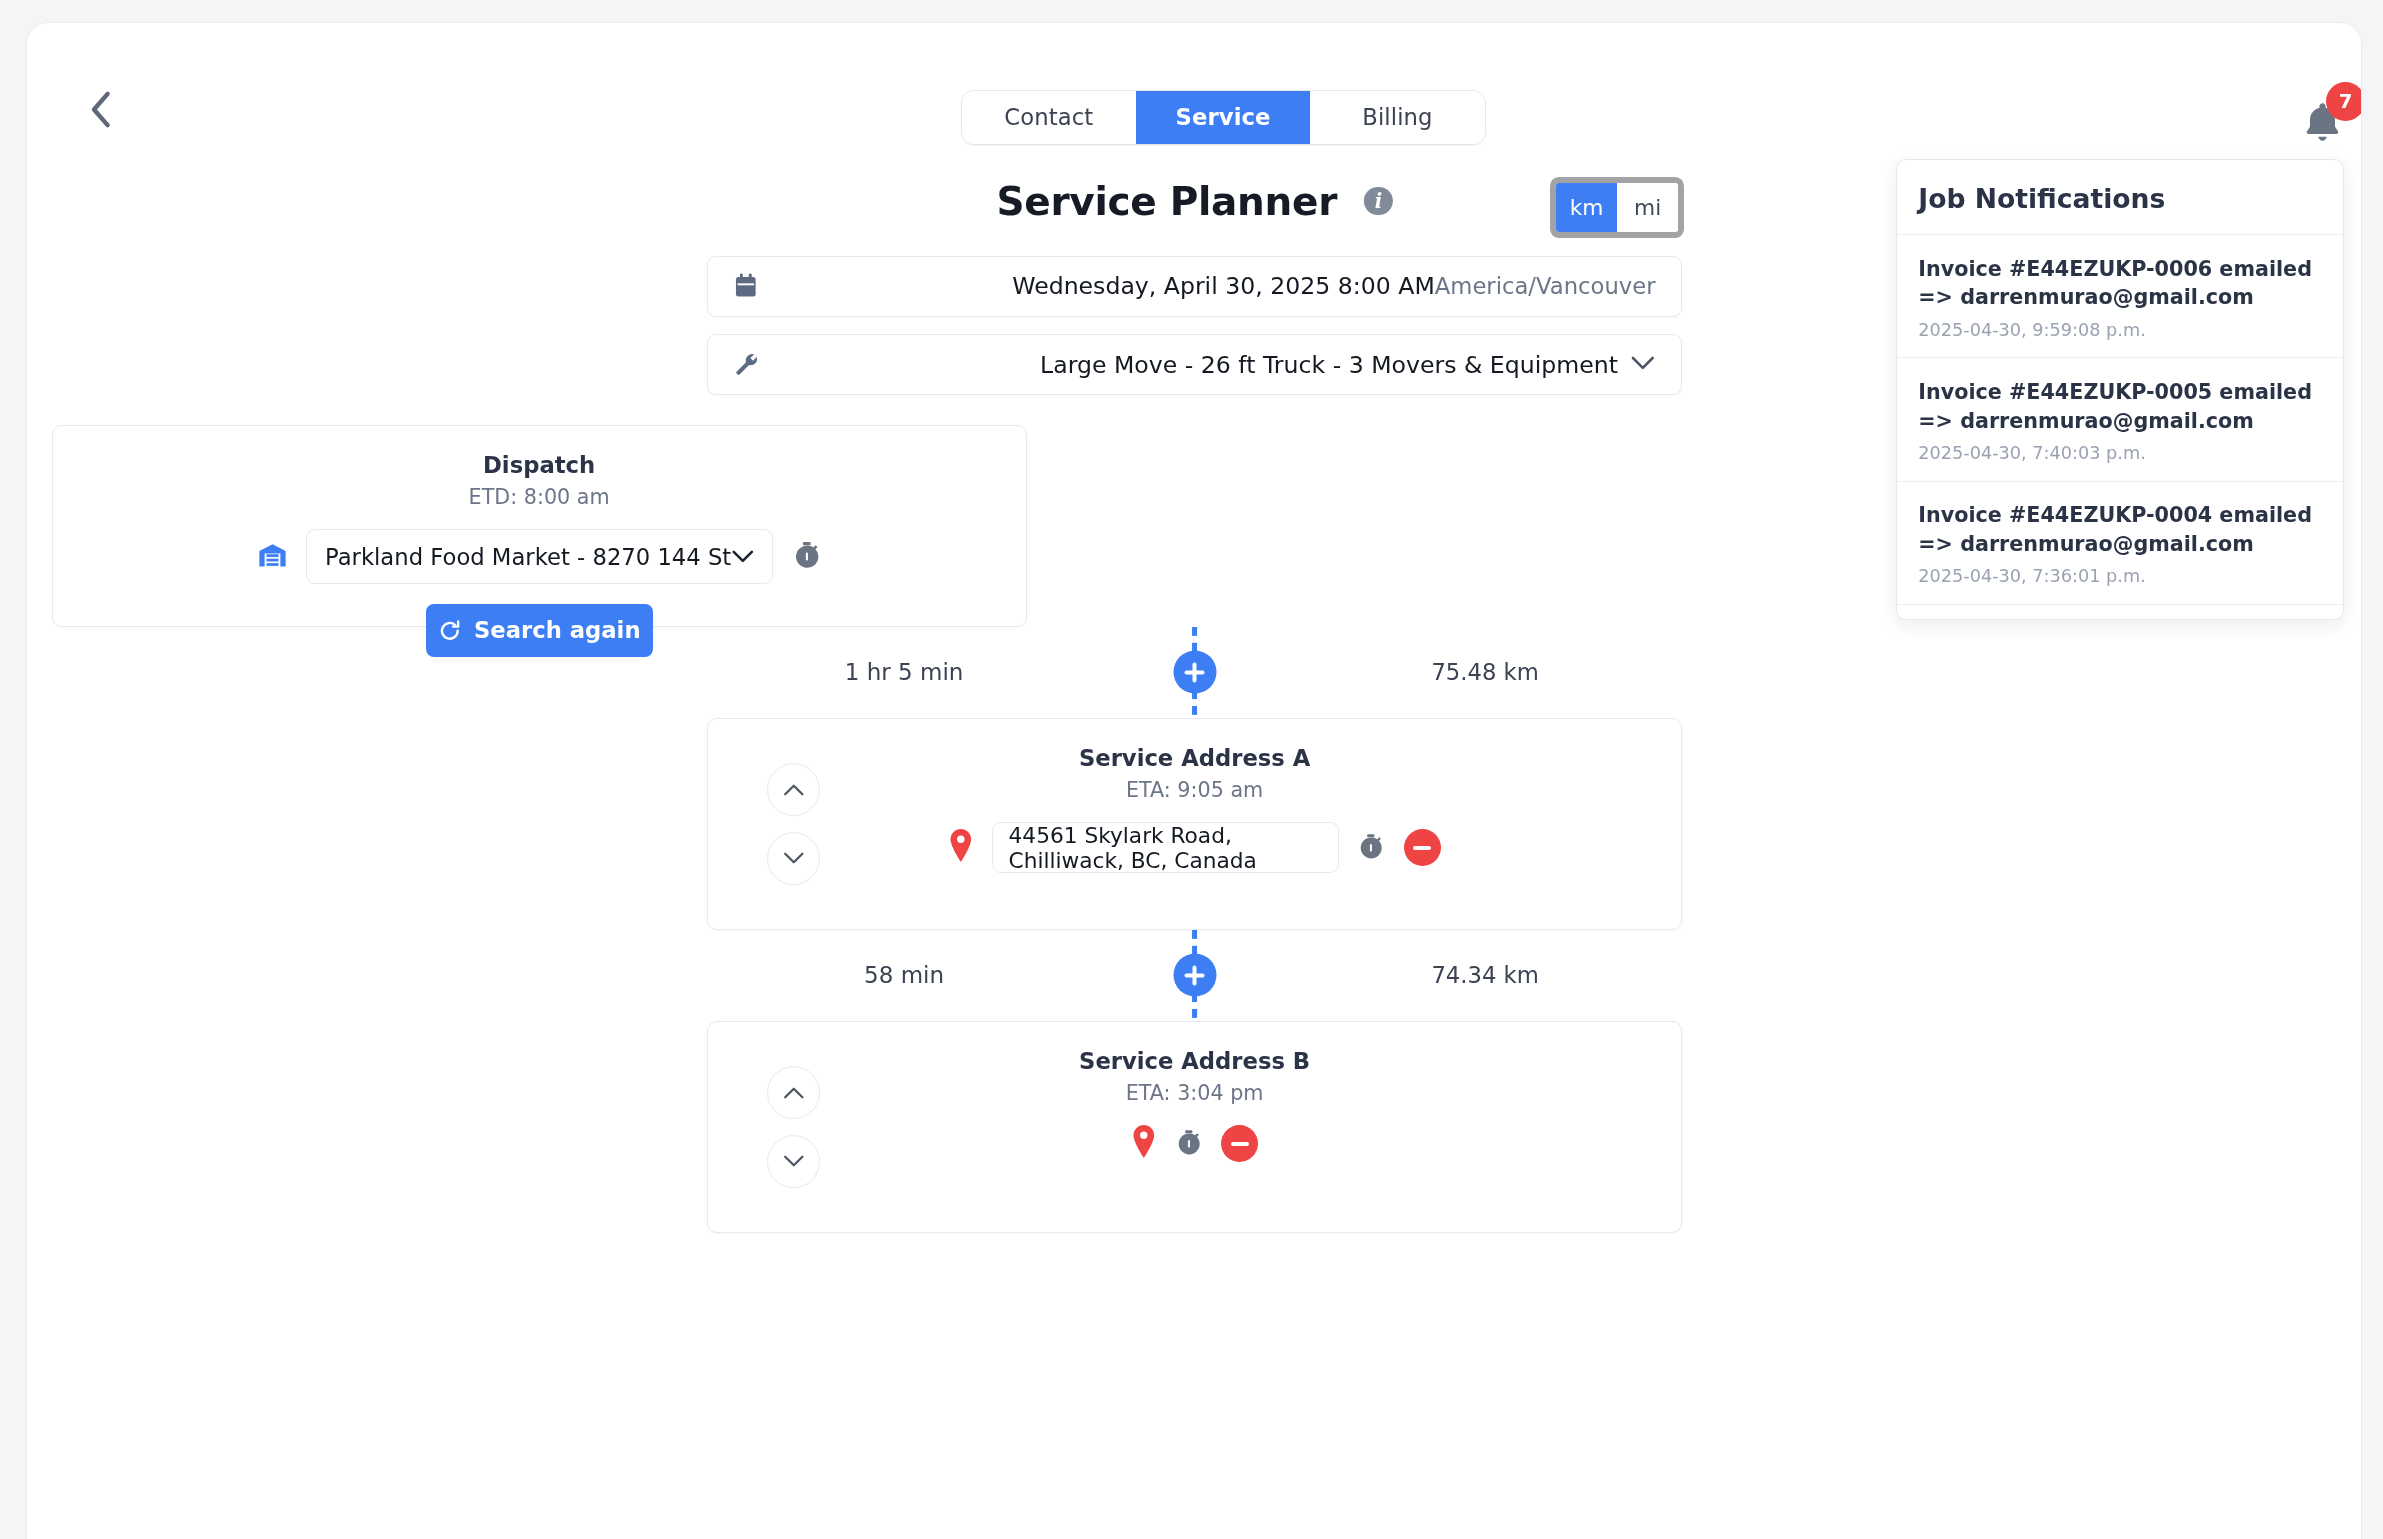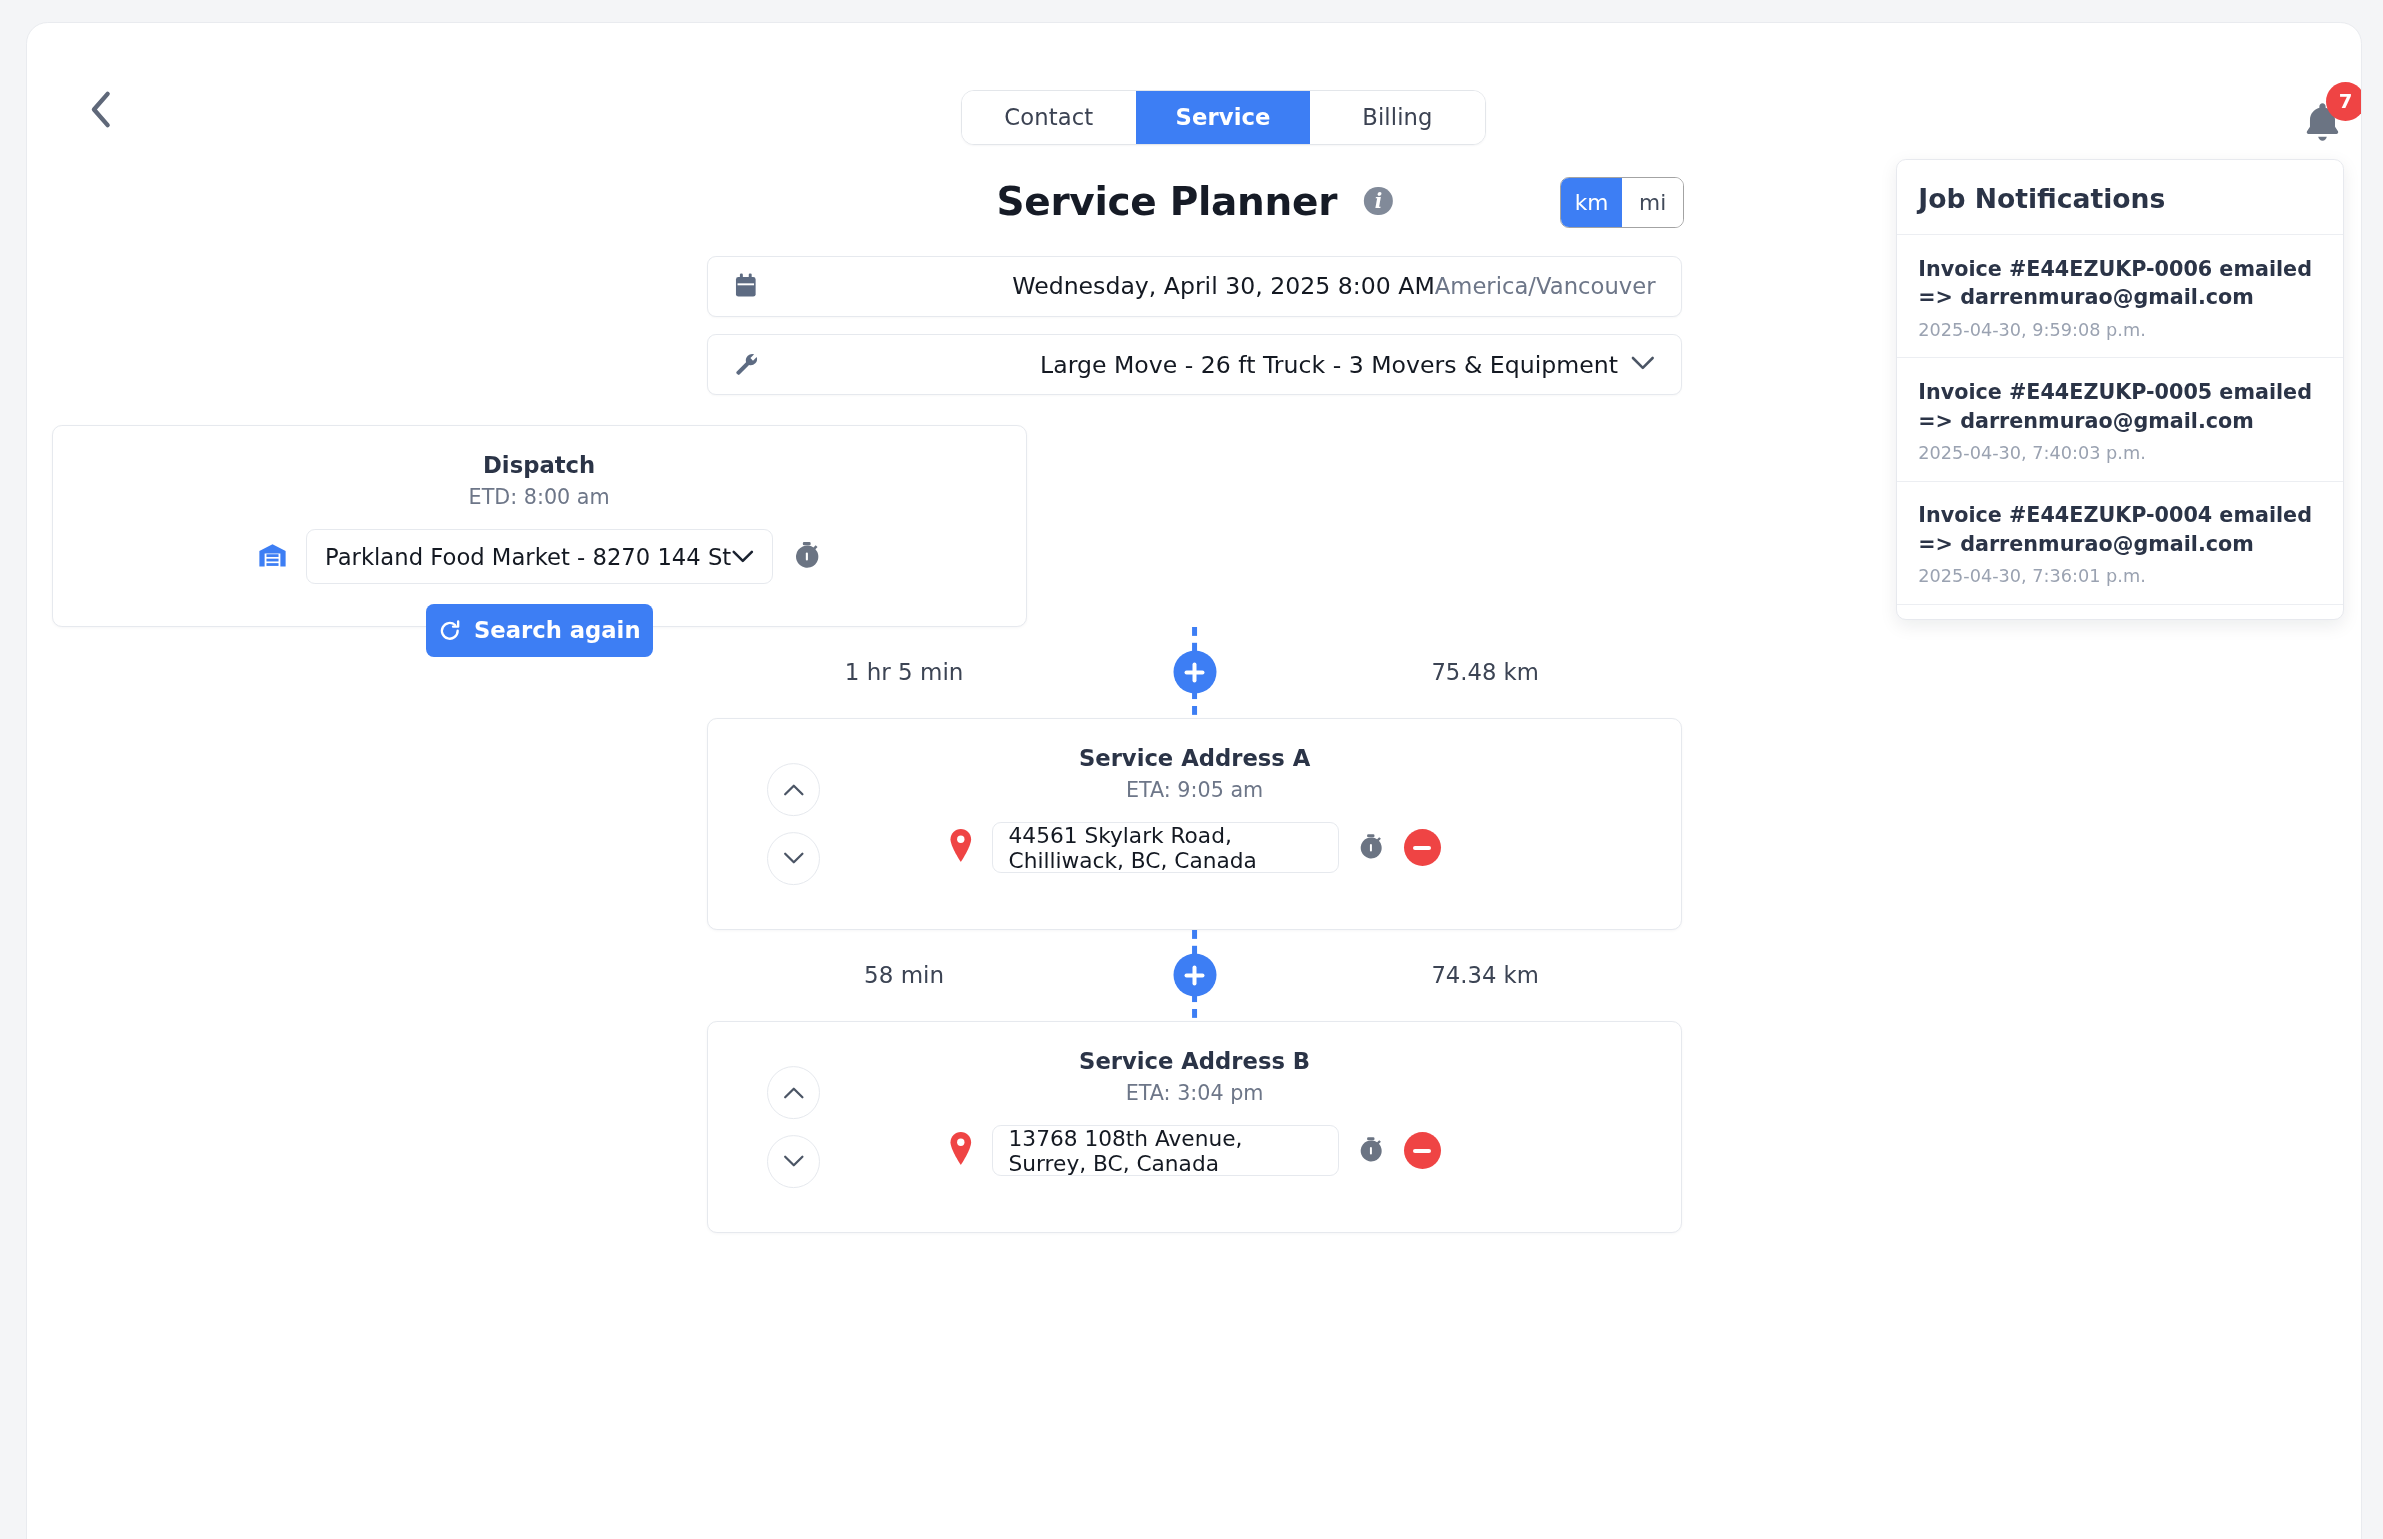--- a/index.html
+++ b/index.html
@@ -123,7 +123,7 @@
   .unit-toggle {
     position: absolute; right: -2px; top: 5.9px;
     display: flex;
-    border: 1px solid #a3a3a3;
+    border: 6px solid #a3a3a3;
     border-radius: 8.9px;
     overflow: hidden;
     background: #fff;

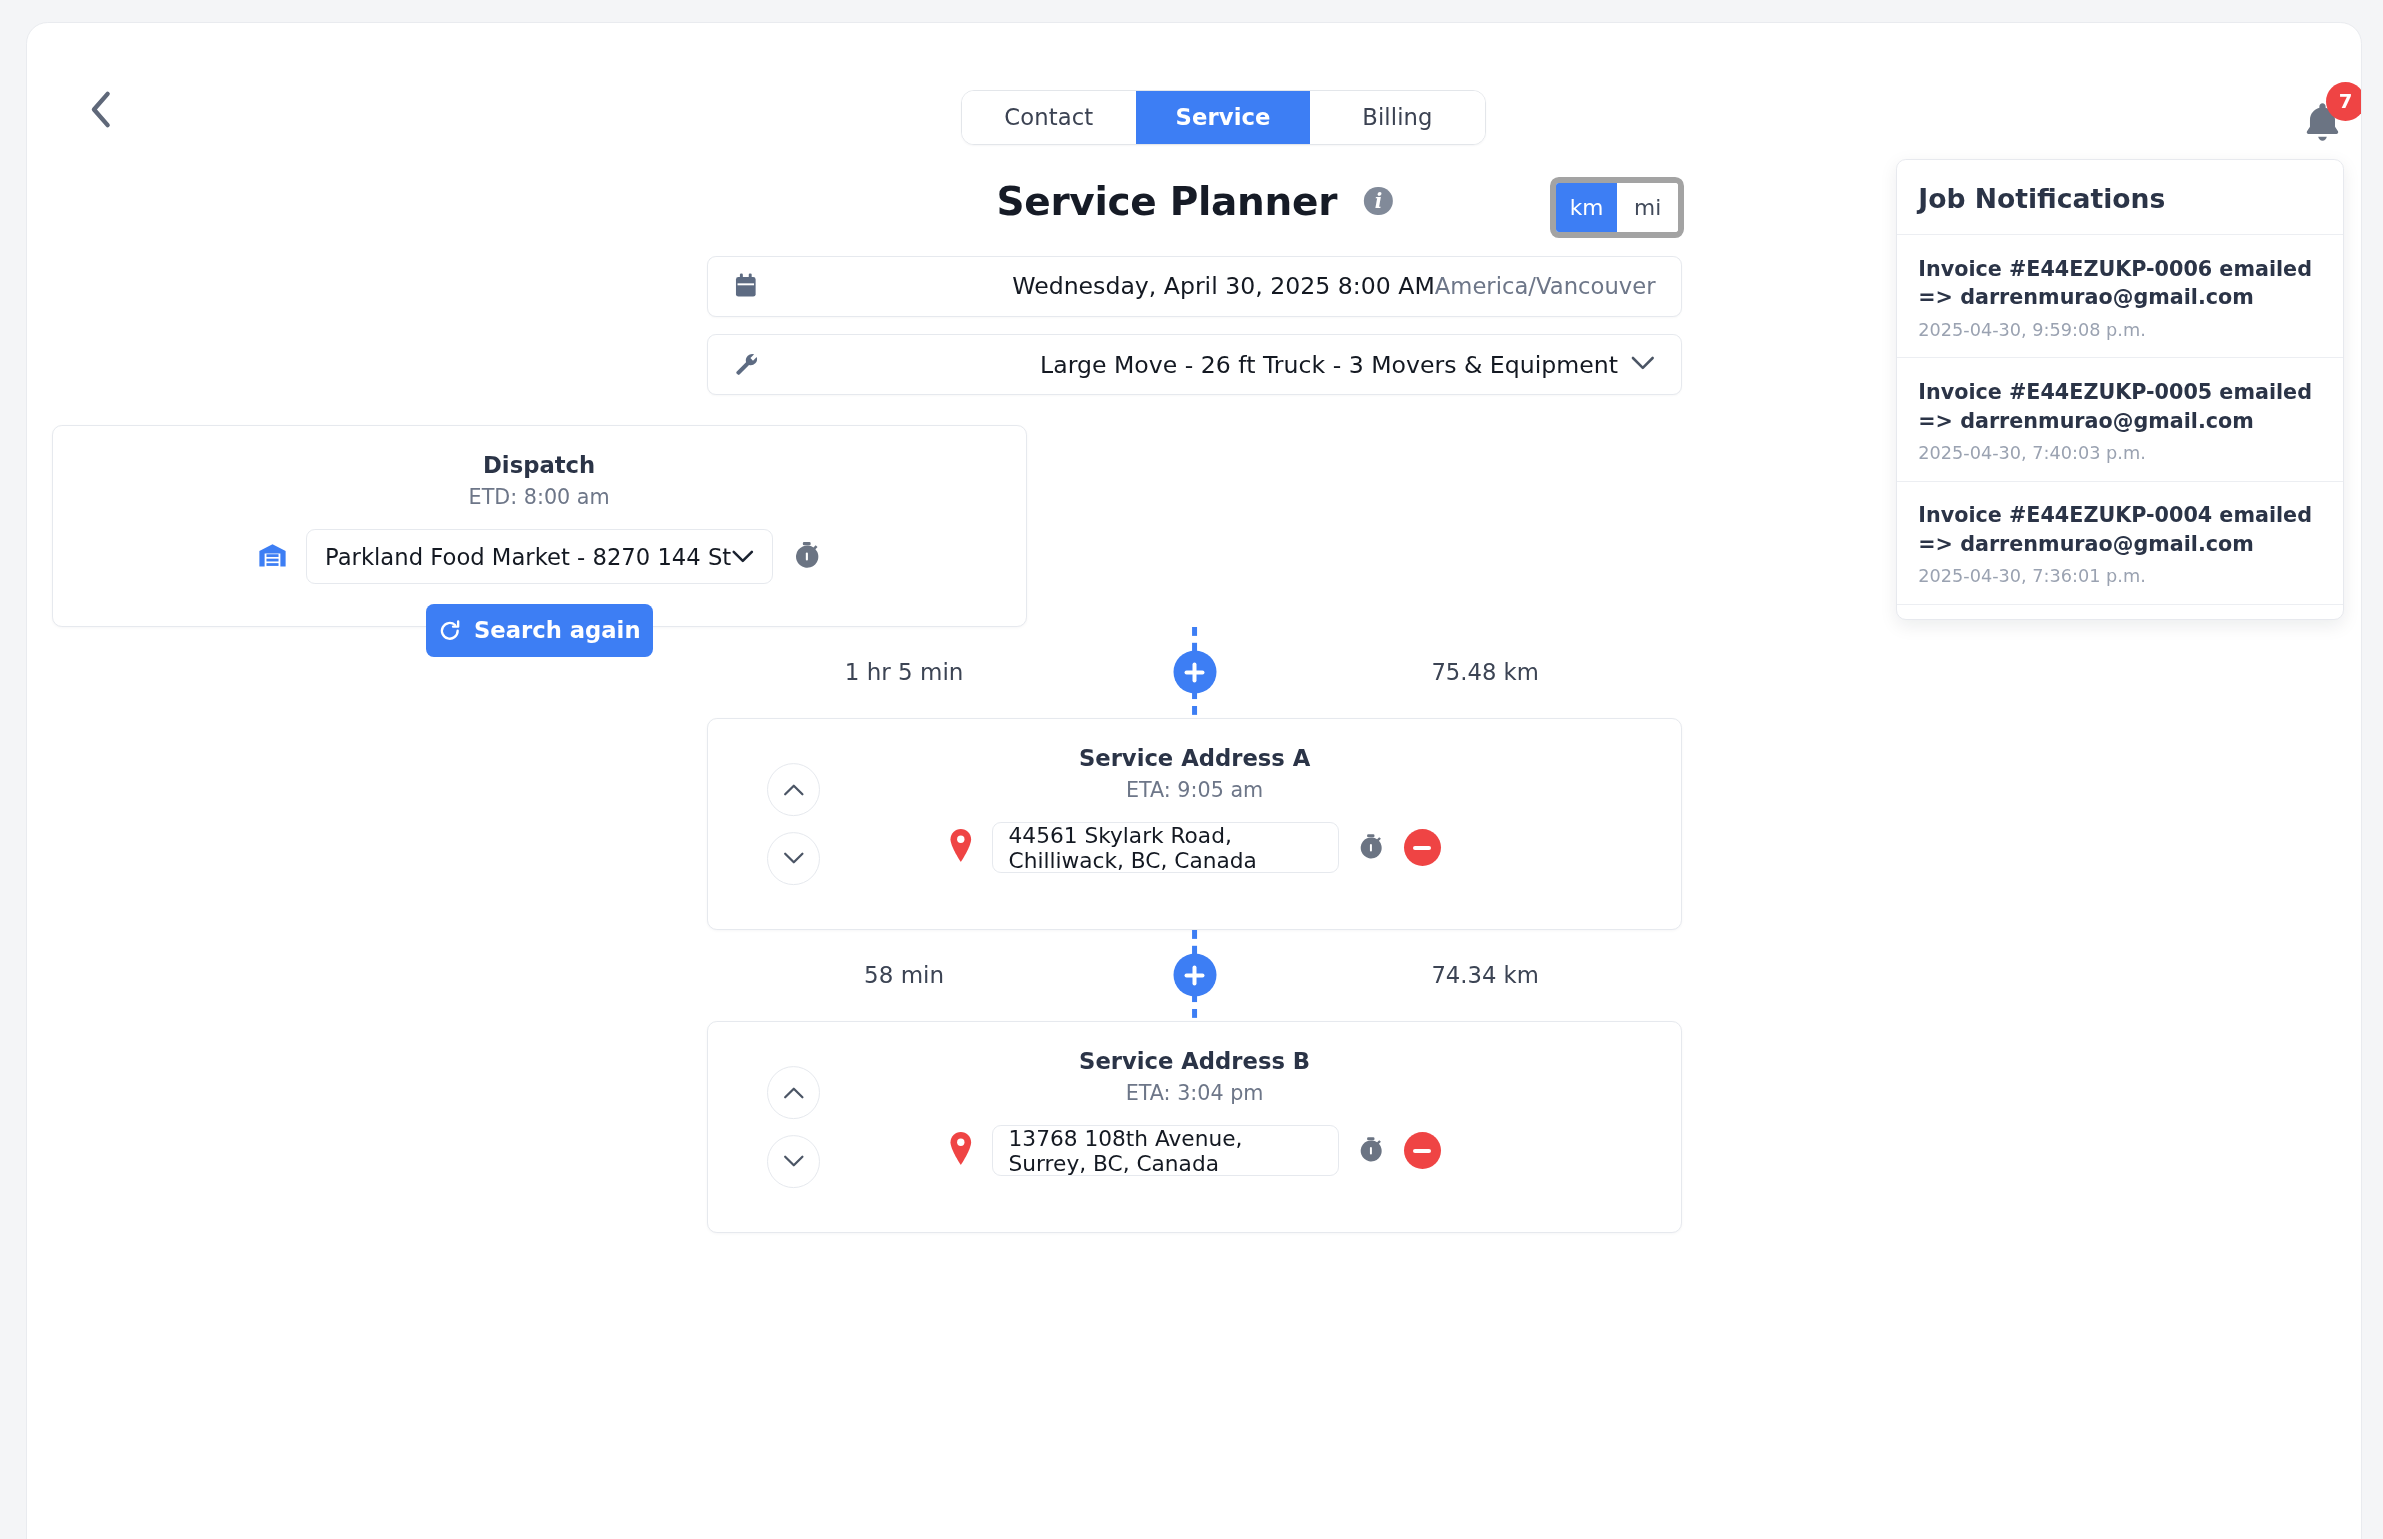--- a/index.html
+++ b/index.html
@@ -463,9 +463,6 @@
             <circle cx="12" cy="10" r="3.6" fill="#ffffff"></circle>
           </svg>
         </span>
-        <div class="addr-input">
-          <span>13768 108th Avenue, Surrey, BC, Canada</span>
-        </div>
         <span class="icon-btn">
           <svg width="29.6" height="31.5" viewBox="0 0 24 24" fill="#6b7483">
             <rect x="9" y="1" width="6" height="2.4" rx="1"></rect>

